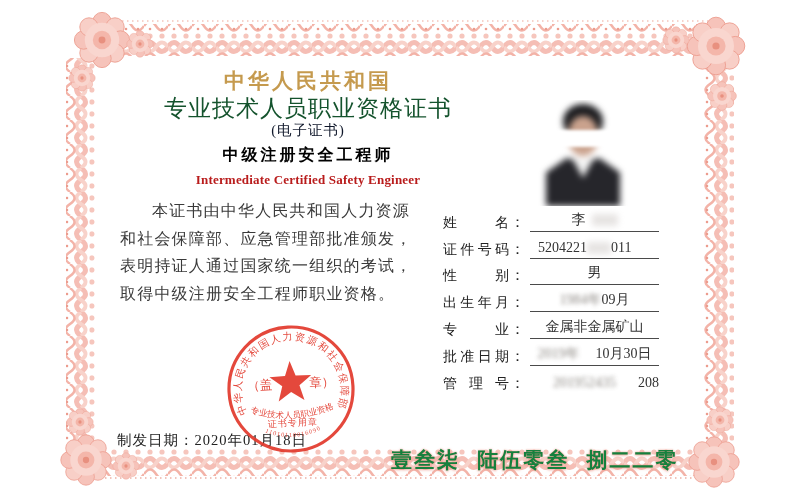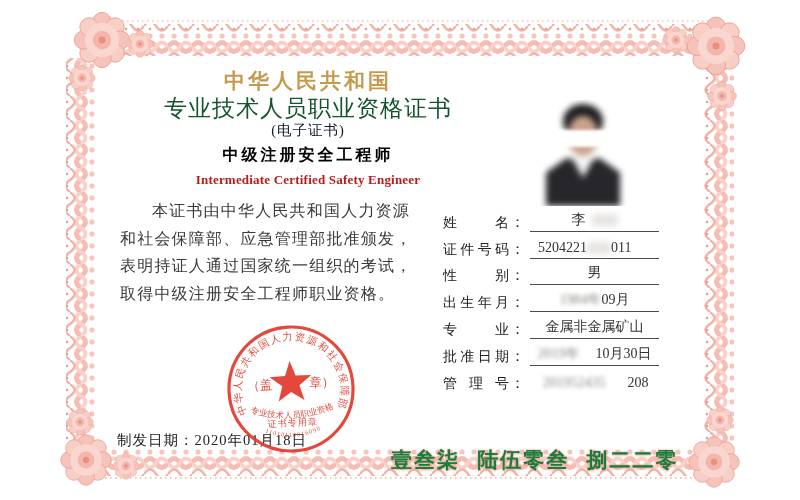--- a/index.html
+++ b/index.html
@@ -30,7 +30,7 @@
   .val{flex:1;margin-left:5px;text-align:center;font-size:14px;color:#333;padding-bottom:2px;white-space:nowrap;}
   .row.ul .val{border-bottom:1.2px solid #4a4a4a;}
   .val.spread{display:flex;justify-content:flex-start;padding-left:8px;padding-right:10px;}
-  .val.leftal{display:flex;justify-content:center;padding-left:2px;}
+  .val.leftal{display:flex;justify-content:flex-end;padding-left:2px;}
   .blurtext{filter:blur(2.2px);color:#6e6862;opacity:.8;}
   .smudge{display:inline-block;height:12px;width:28px;background:#b9b2ae;opacity:.35;
           filter:blur(3px);border-radius:2px;transform:translateY(2px);}

